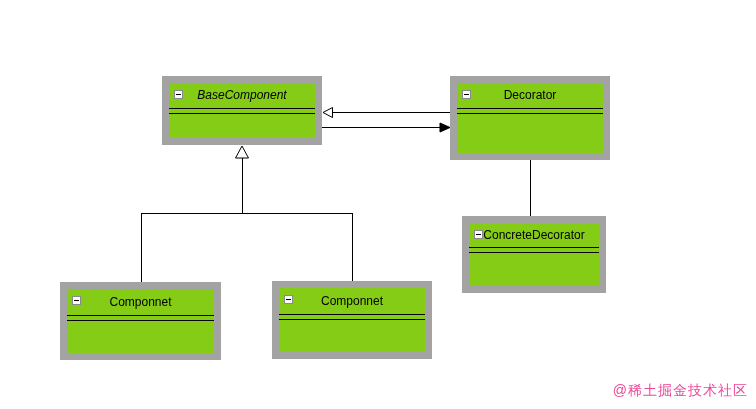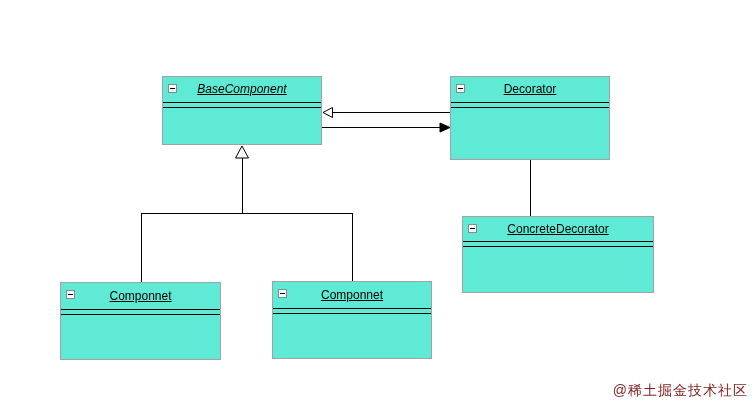--- a/index.html
+++ b/index.html
@@ -9,11 +9,10 @@
   .class-box{
     position:absolute;
     box-sizing:border-box;
-    border:1px solid #a3a3a3;
-    background:#5eead4;
+    border:7px solid #a3a3a3;
+    background:#84cc16;
     display:flex;
     flex-direction:column;
-    text-decoration:underline;
   }
   .class-title{
     position:relative;

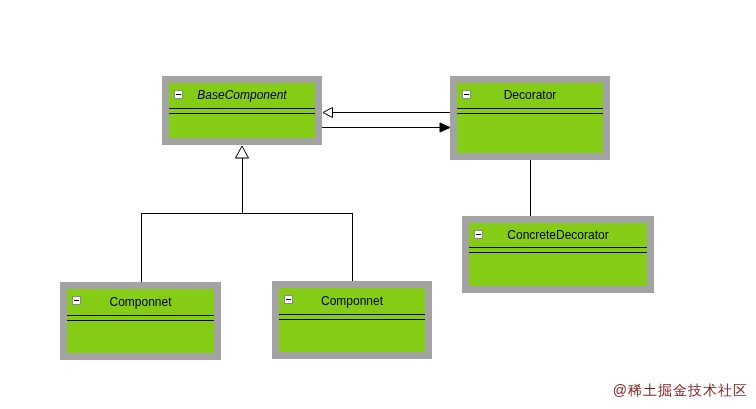--- a/index.html
+++ b/index.html
@@ -54,7 +54,7 @@
 
   #box-basecomponent{left:162px;top:76px;width:160px;height:69px;}
   #box-decorator{left:450px;top:76px;width:160px;height:84px;}
-  #box-concretedecorator{left:462px;top:216px;width:192px;height:77px;}
+  #box-concretedecorator{left:462px;top:216px;width:144px;height:77px;}
   #box-componnet1{left:60px;top:282px;width:161px;height:78px;}
   #box-componnet2{left:272px;top:281px;width:160px;height:78px;}
   #box-componnet1 .class-title,#box-componnet2 .class-title{height:26px;line-height:26px;}

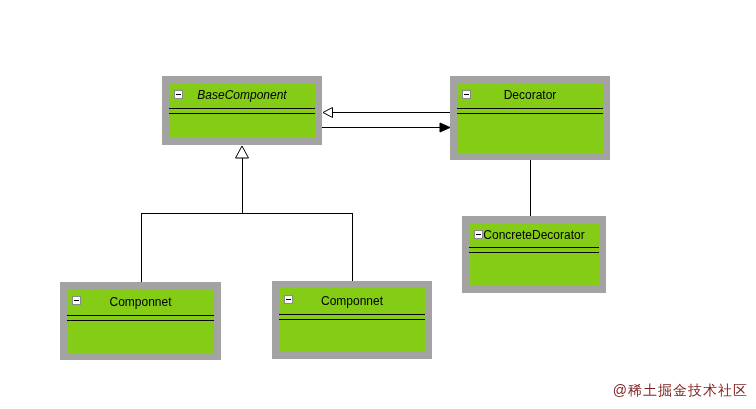--- a/index.html
+++ b/index.html
@@ -72,7 +72,7 @@
     right:8px;
     bottom:9px;
     font-size:14px;
-    color:#7f1d1d;
+    color:#ec4899;
     letter-spacing:1px;
   }
 </style>

